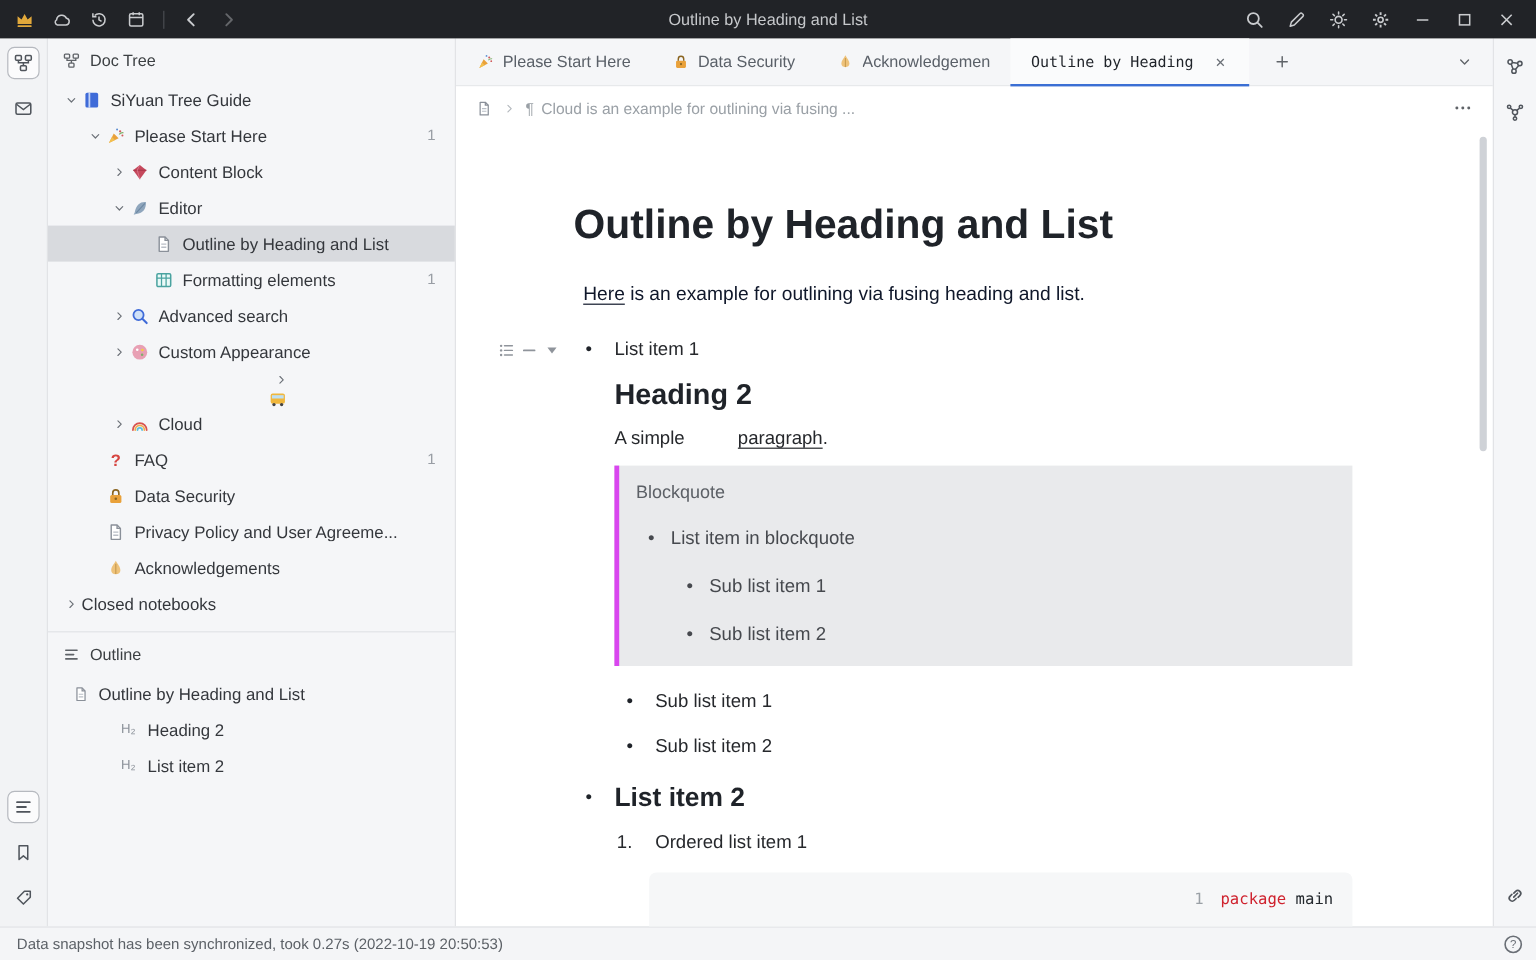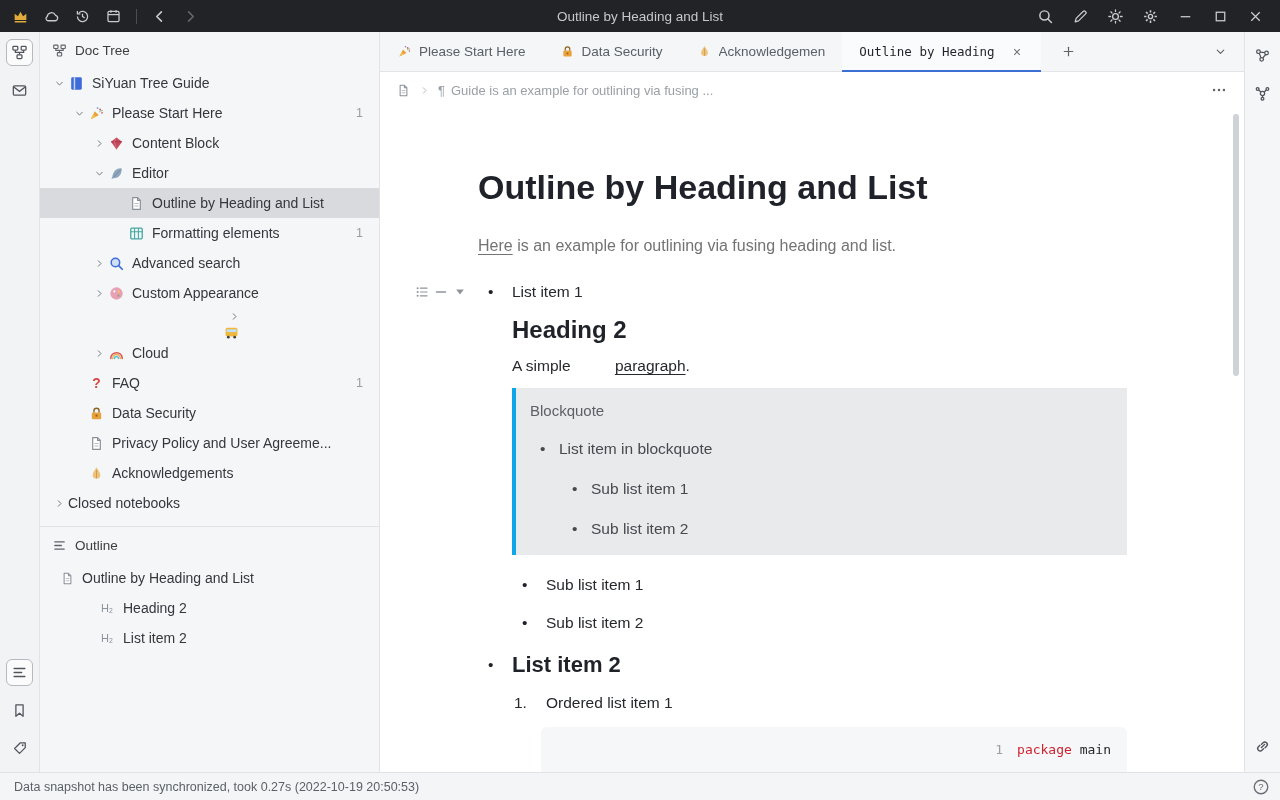--- a/index.html
+++ b/index.html
@@ -576,7 +576,7 @@
           </span>
         <span class="crumb-text">
           <span>¶</span>
-          <span>Guide is an example for outlining via fusing ...</span>
+          <span>Cloud is an example for outlining via fusing ...</span>
         </span>
         <span class="crumb-more" data-icon="more-icon">
             <svg viewBox="0 0 16 16">

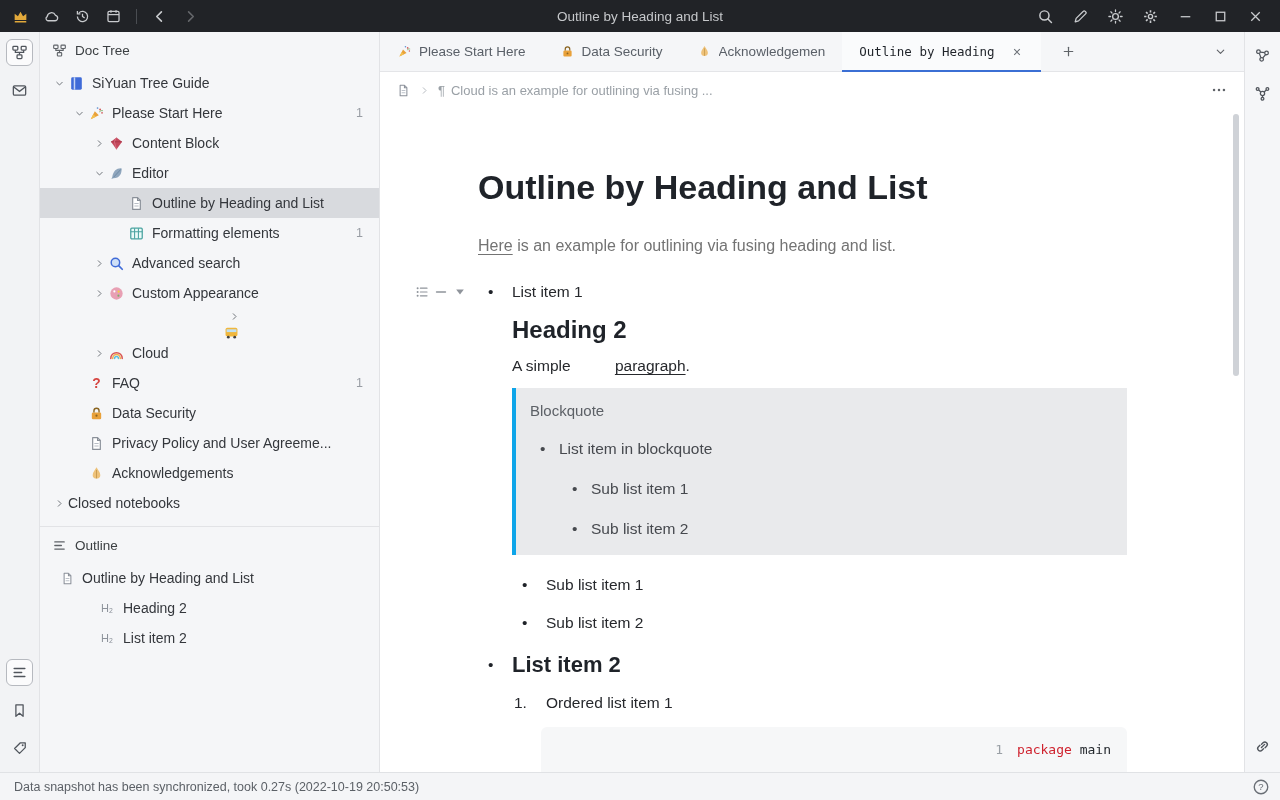--- a/index.html
+++ b/index.html
@@ -72,7 +72,7 @@
   
   .content{flex:1;position:relative;overflow:hidden;padding:56px 118px 0 98px;color:#26282c;}
   .doc-title{font-size:34px;line-height:46px;font-weight:bold;color:#1f2329;margin:0 0 26px;}
-  .intro{font-size:16px;line-height:20px;margin:0 0 26px;color:#737373;}
+  .intro{font-size:16px;line-height:20px;margin:0 8px 26px;color:#0f172a;}
   .intro .ref{text-decoration:underline;text-underline-offset:3px;cursor:pointer;}
   .li{position:relative;font-size:15.5px;line-height:20px;margin-bottom:12px;padding-left:34px;}
   .li .bullet{position:absolute;left:10px;top:0;color:#1f2329;}

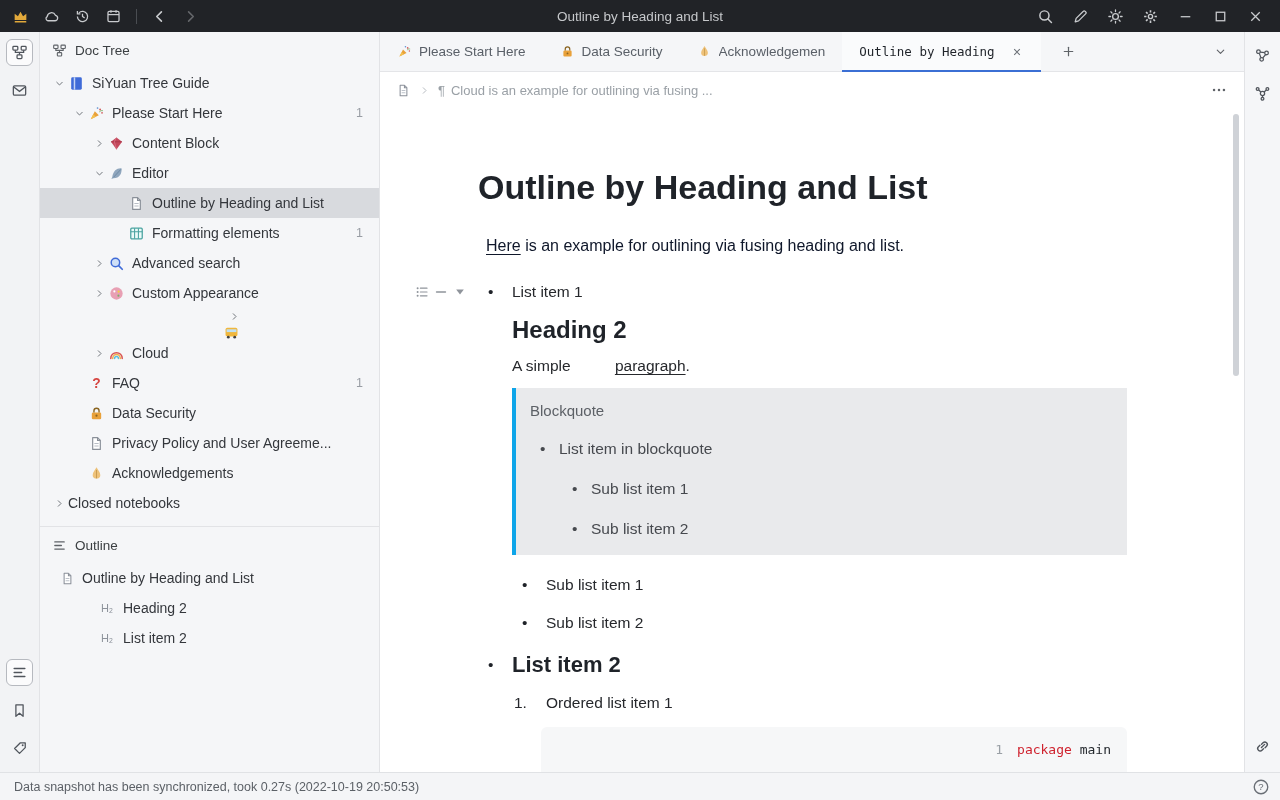--- a/index.html
+++ b/index.html
@@ -79,7 +79,7 @@
   .block-h2{font-size:24px;line-height:32px;margin:0 0 10px 34px;font-weight:bold;color:#1f2329;}
   .simple{font-size:15.5px;line-height:20px;margin:0 0 12px 34px;}
   .simple .uword{text-decoration:underline;text-underline-offset:3px;margin-left:40px;}
-  .bq{margin:0 0 20px 34px;width:615px;background:#e9eaec;border-left:4px solid #0ea5e9;padding:14px 0 16px;}
+  .bq{margin:0 0 20px 34px;width:615px;background:#e9eaec;border-left:4px solid #d946ef;padding:14px 0 16px;}
   .bq-label{color:#5c6066;font-size:15px;margin:0 0 20px 14px;}
   .bq .li{color:#46494e;margin:0 0 20px;padding-left:43px;}
   .bq .li .bullet{left:24px;color:#46494e;}

